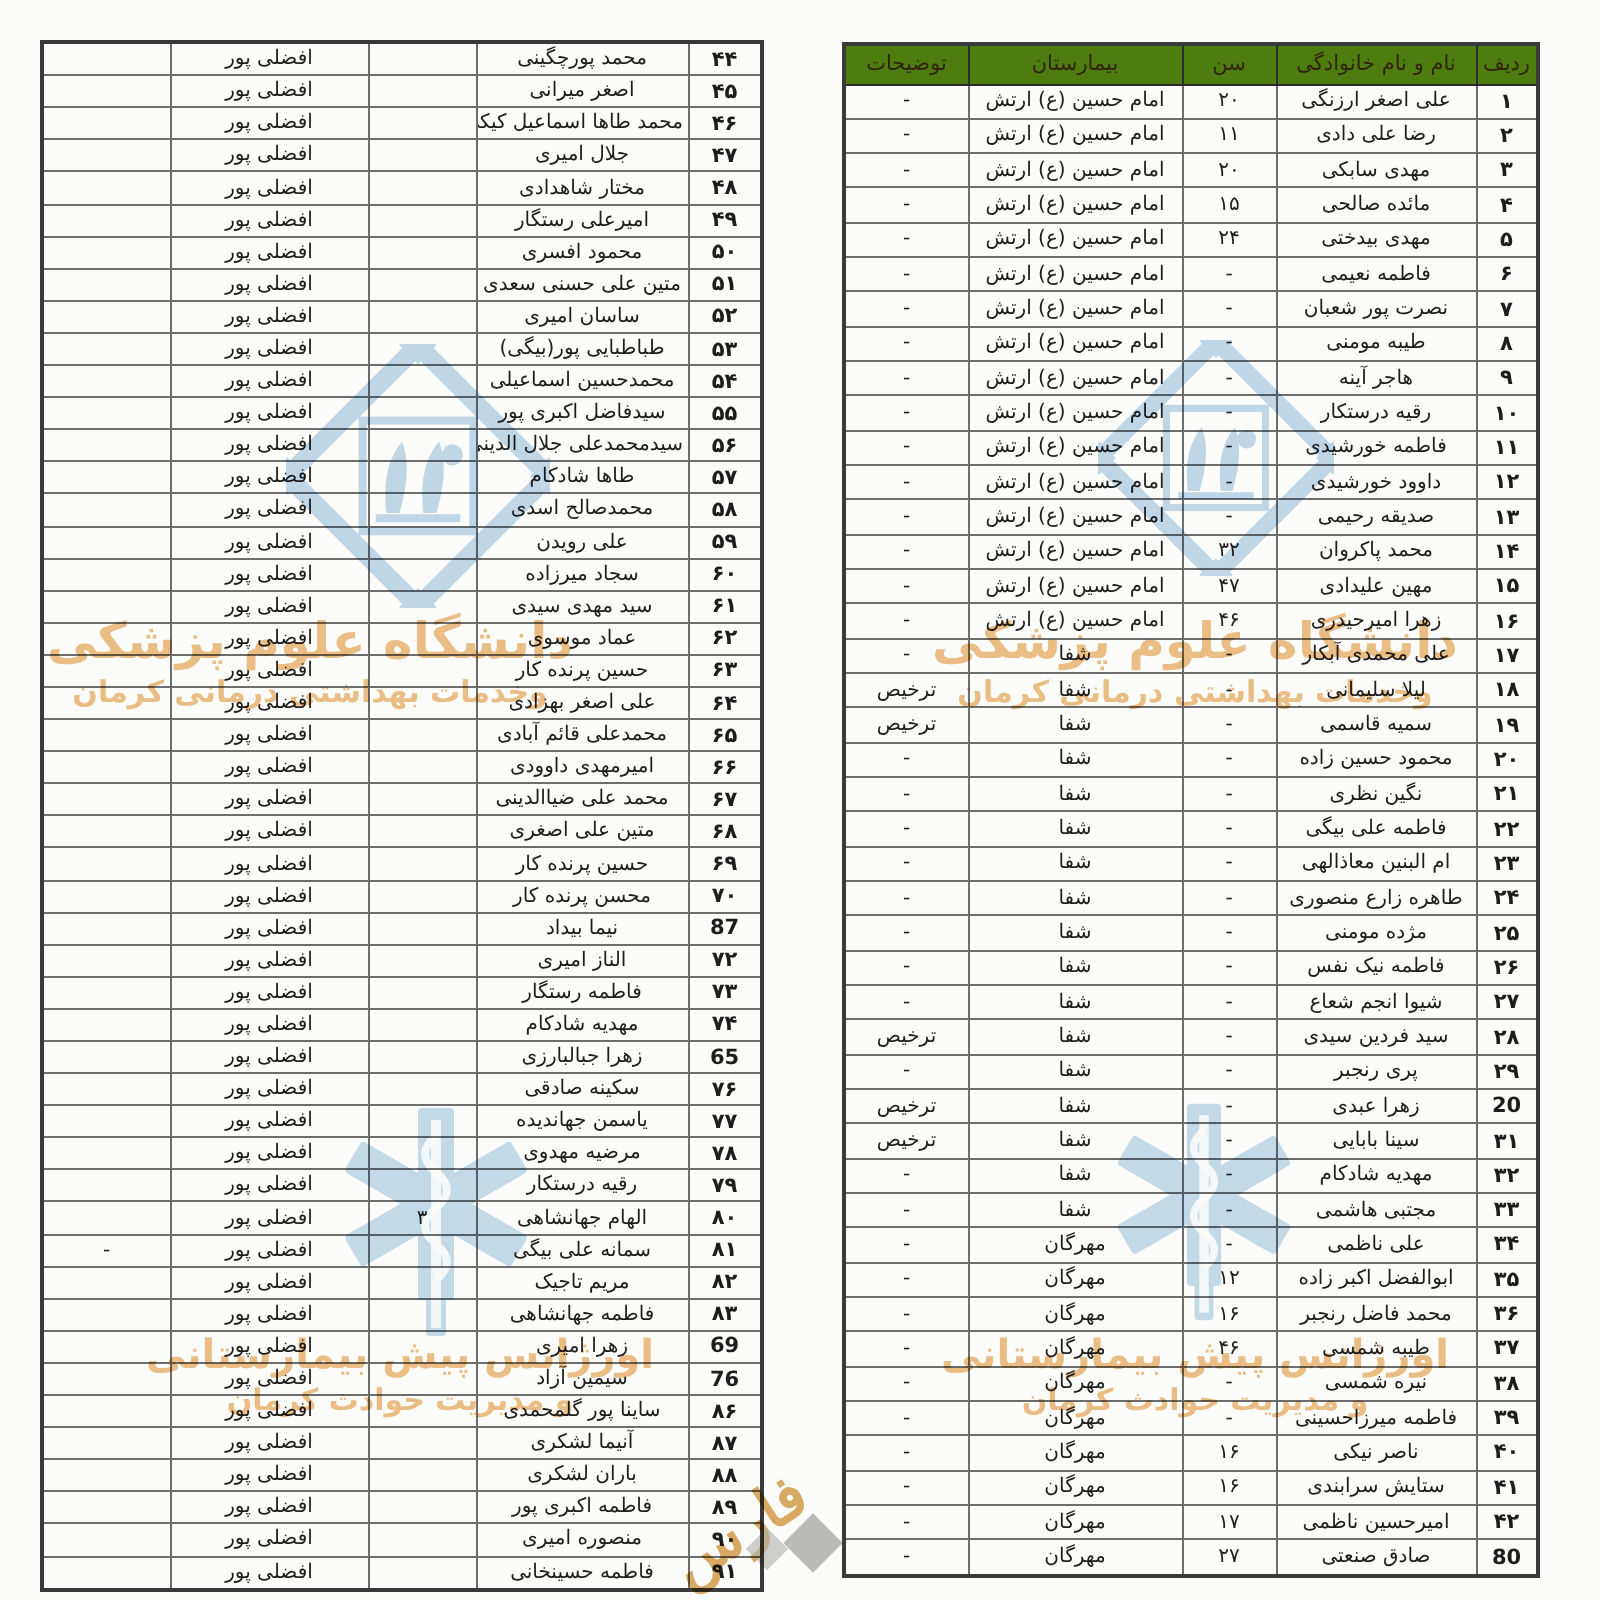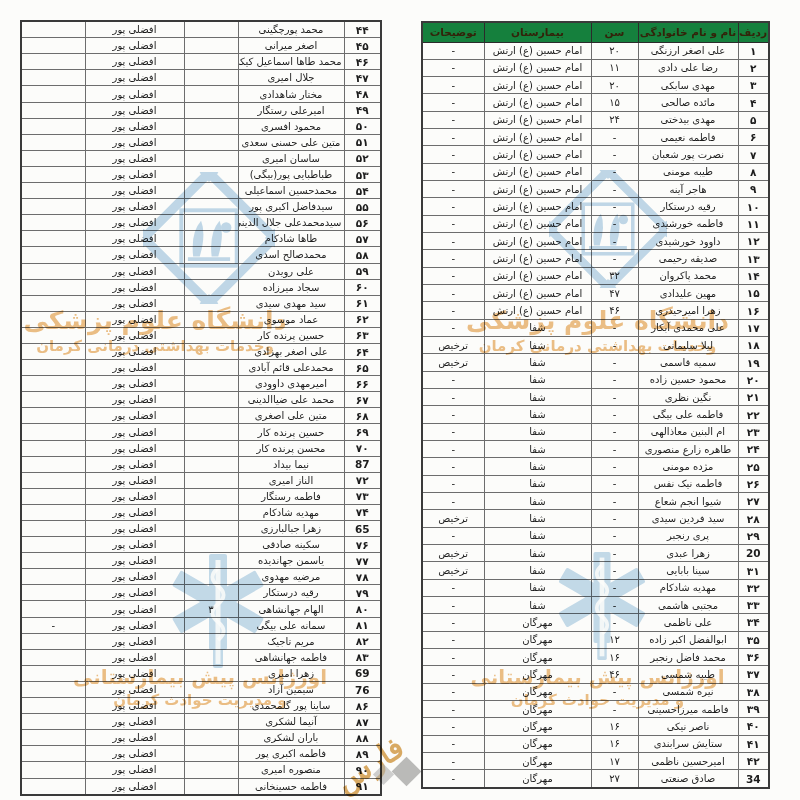--- a/index.html
+++ b/index.html
@@ -15,7 +15,7 @@
   td{border:1px solid #6d6d6d;font-size:10px;color:#1d1d1d;text-align:center;vertical-align:middle;
      padding:0 2px;white-space:nowrap;overflow:hidden;}
   td:first-child{font-weight:bold;font-size:10.5px;}
-  th{background:#15803d;border:1.4px solid #2b2b2b;font-size:10.5px;font-weight:bold;color:#33230a;
+  th{background:#4d7c0f;border:1.4px solid #2b2b2b;font-size:10.5px;font-weight:normal;color:#33230a;
      padding:0 1px;white-space:nowrap;overflow:hidden;}
   thead tr{height:20px;}
 

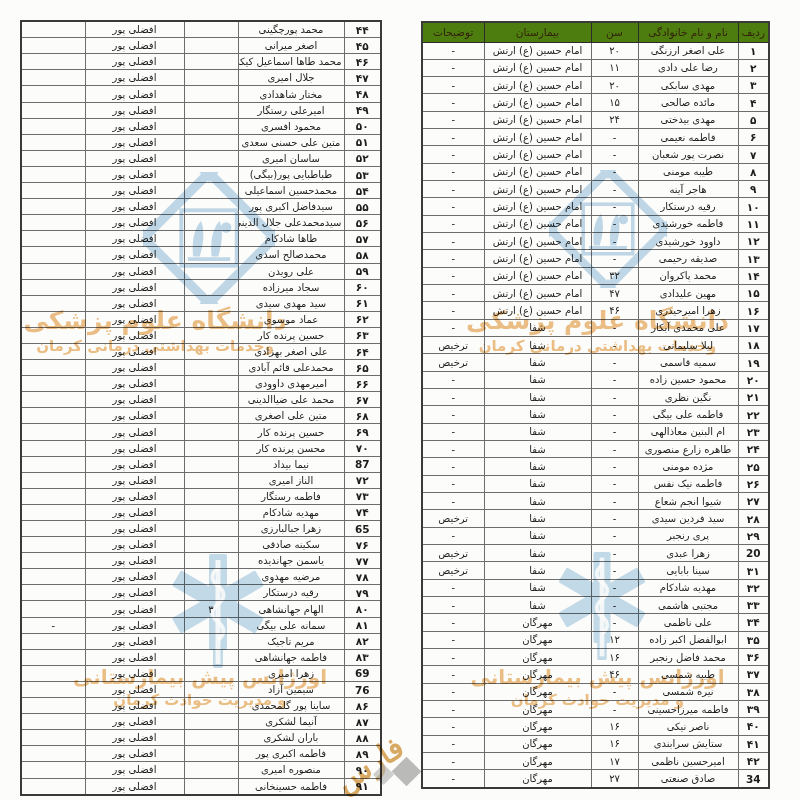--- a/index.html
+++ b/index.html
@@ -711,7 +711,7 @@
             <td>-</td>
           </tr>
           <tr>
-            <td>34</td>
+            <td>80</td>
             <td>صادق صنعتی</td>
             <td>۲۷</td>
             <td>مهرگان</td>

